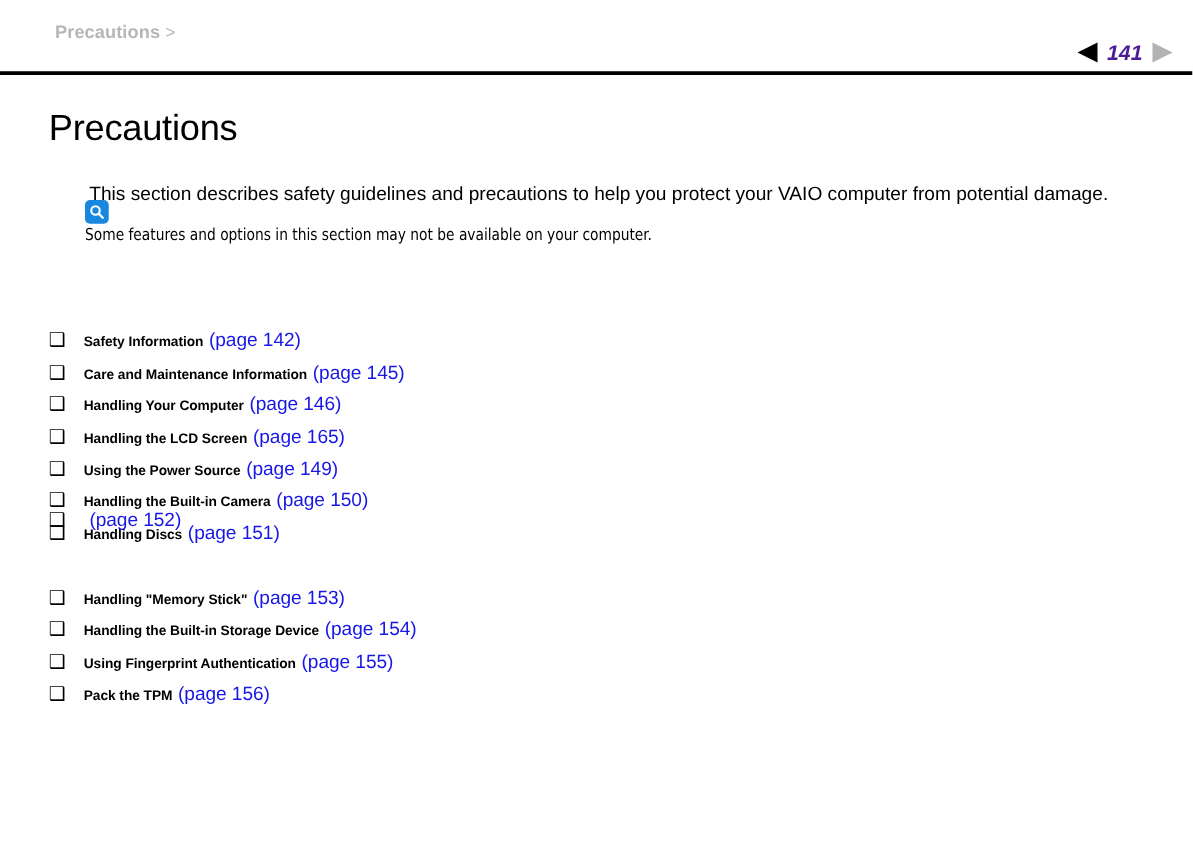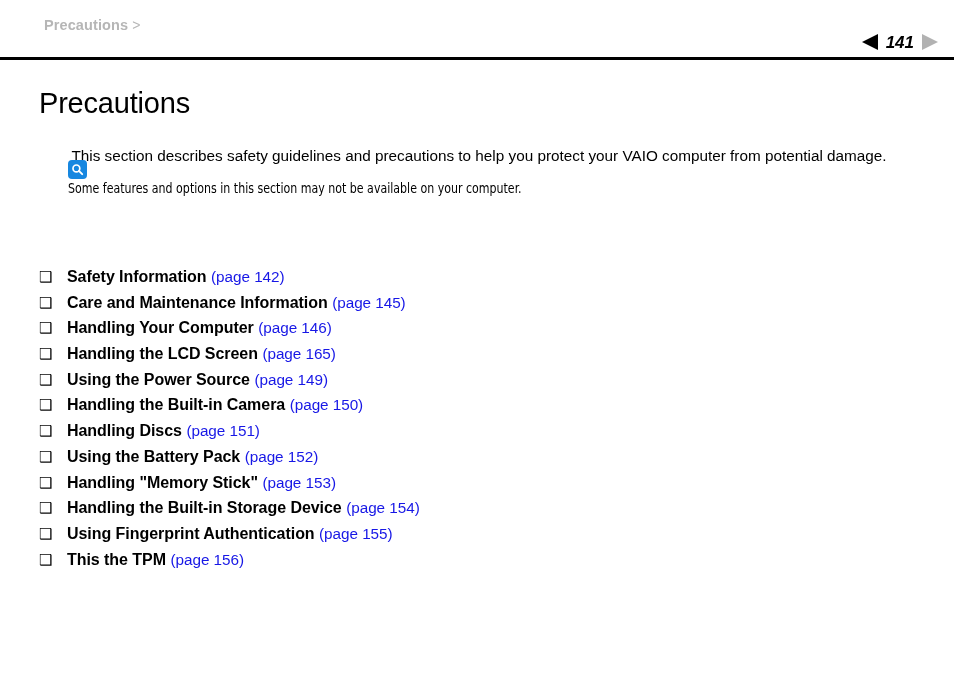--- a/index.html
+++ b/index.html
@@ -69,7 +69,7 @@
     font-size: 17px;
     font-weight: bold;
     font-style: italic;
-    color: #000000;
+    color: #4c1d95;
     line-height: 1;
     padding: 0 2px;
   }

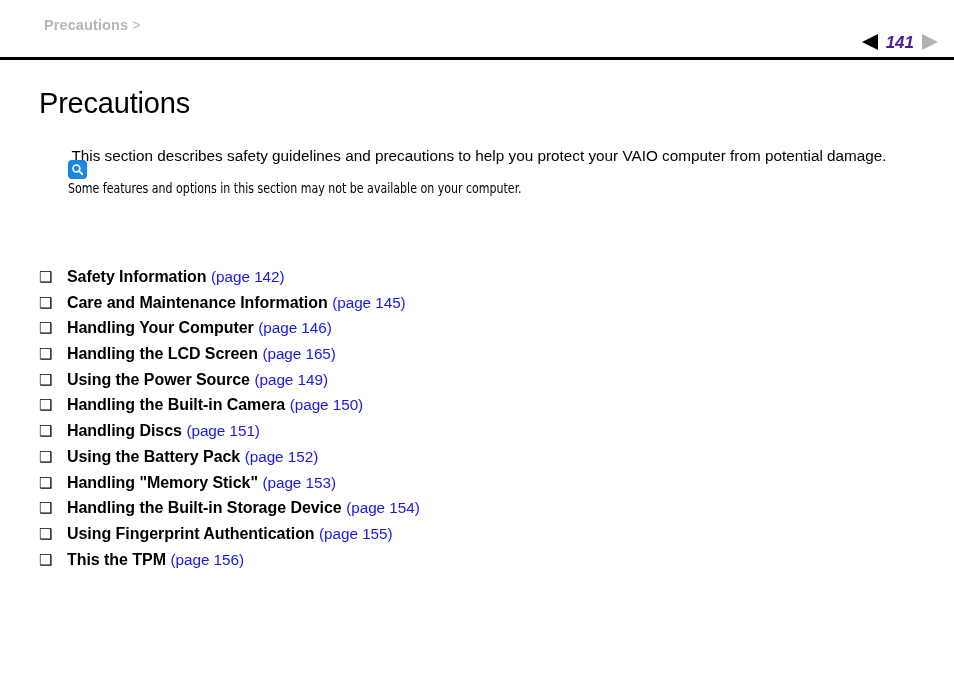--- a/index.html
+++ b/index.html
@@ -170,7 +170,7 @@
     color: #000000;
   }
   .toc-label {
-    font-size: 16px;
+    font-size: 11px;
     font-weight: bold;
     color: #000000;
     letter-spacing: -0.05px;

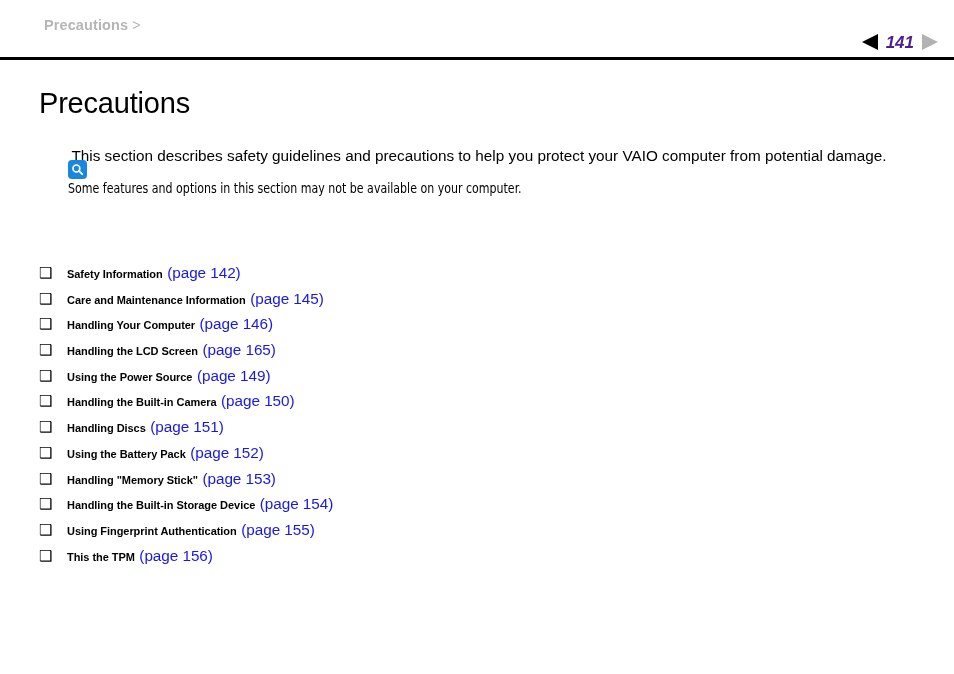--- a/index.html
+++ b/index.html
@@ -255,7 +255,6 @@
     </li>
     <li>
       <span class="toc-bullet">❑</span>
-      <span class="toc-label">Using the Battery Pack</span>
       <a class="toc-page" href="#">(page 152)</a>
     </li>
     <li>

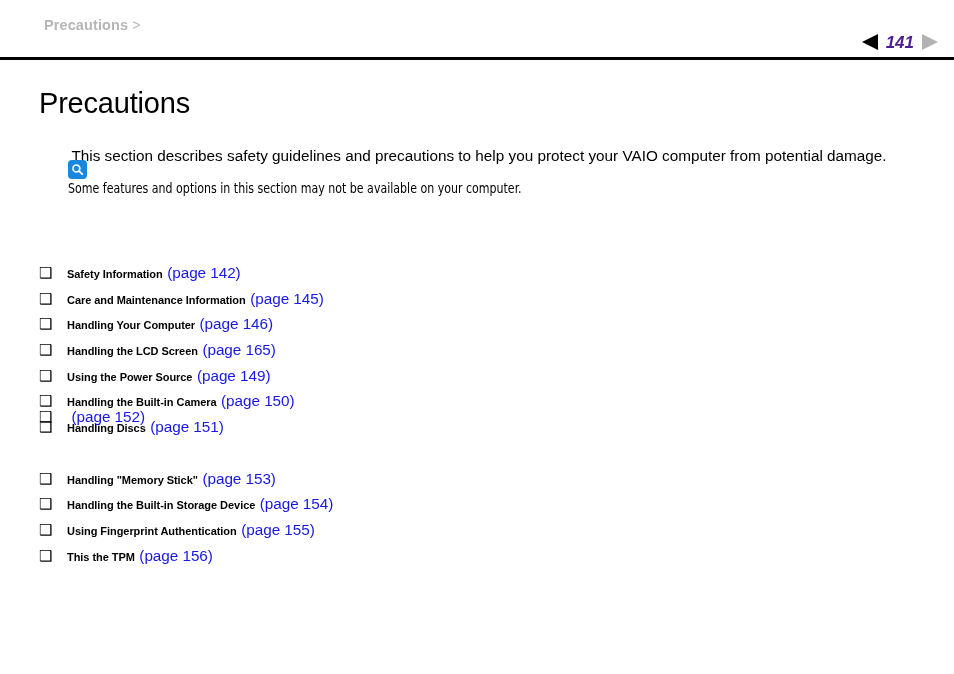--- a/index.html
+++ b/index.html
@@ -274,7 +274,7 @@
     </li>
     <li>
       <span class="toc-bullet">❑</span>
-      <span class="toc-label">This the TPM</span>
+      <span class="toc-label">Pack the TPM</span>
       <a class="toc-page" href="#">(page 156)</a>
     </li>
   </ul>

